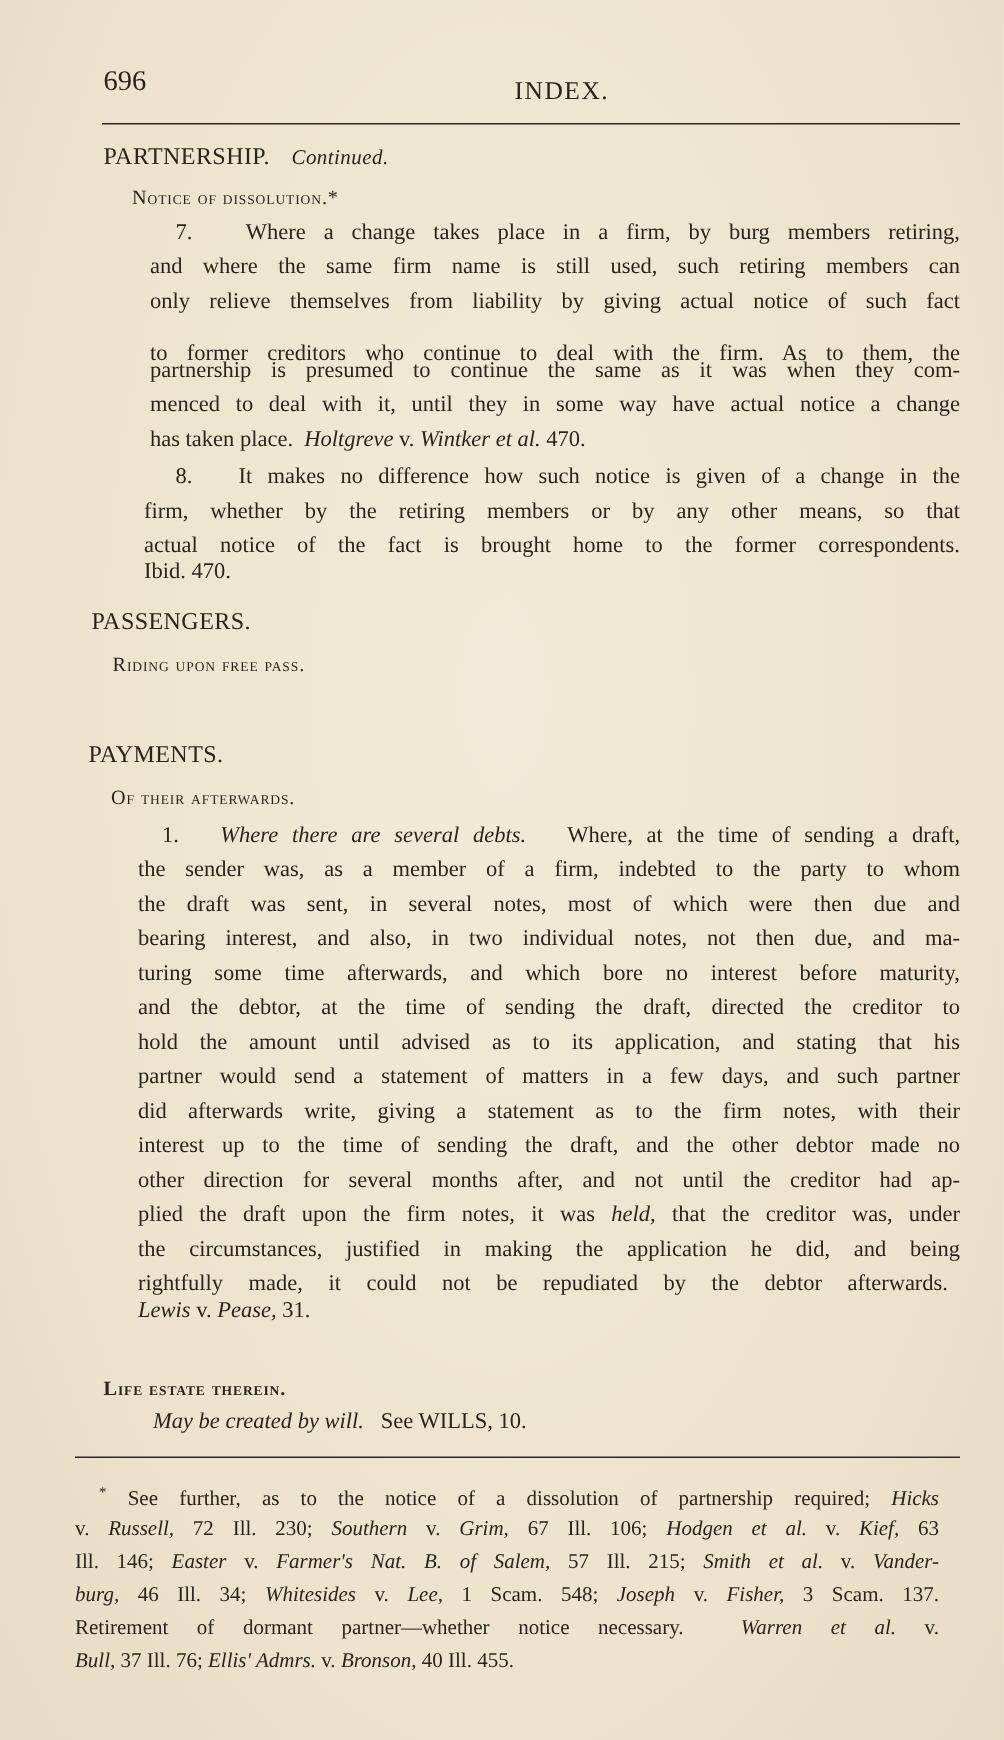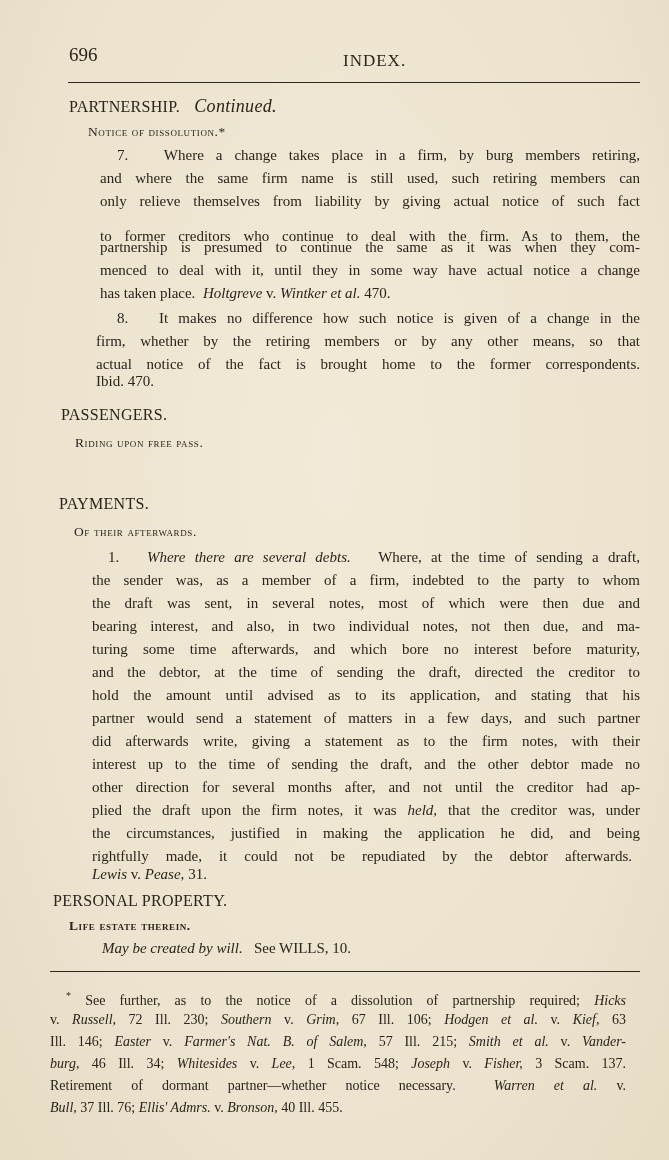--- a/index.html
+++ b/index.html
@@ -17,7 +17,7 @@
   .running { left: 343px; top: 51px; font-size: 17px; letter-spacing: 1px; }
   .rule { position: absolute; height: 0; border-top: 1.6px solid #2e2820; }
   .heading { font-size: 16px; letter-spacing: 0.3px; }
-  .heading i { font-size: 18px; }
+  .heading i { font-size: 14px; }
   .sub { font-size: 13.5px; font-variant: small-caps; letter-spacing: 0.6px; }
   .line { font-size: 15px; position: absolute; white-space: nowrap; }
   .j { text-align: justify; text-align-last: justify; }

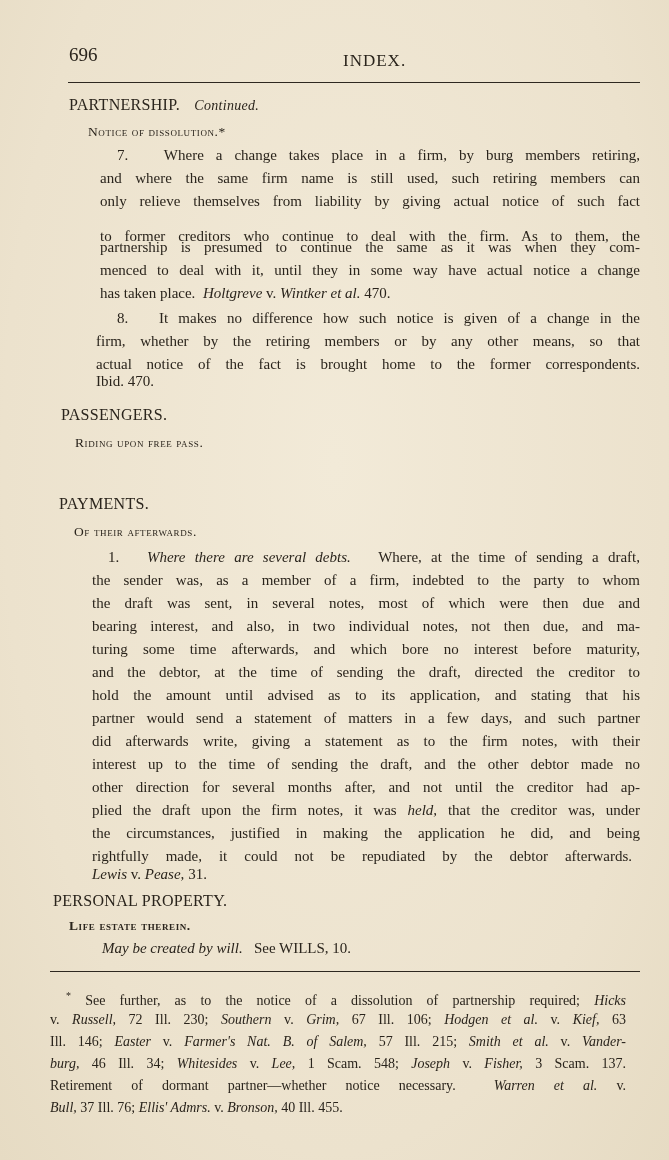--- a/index.html
+++ b/index.html
@@ -103,7 +103,6 @@
     </div>
   </div>
 
-  <div class="abs heading" style="left:53px; top:892px;">PERSONAL PROPERTY.</div>
   <div class="abs sub" style="left:69px; top:918px;font-weight:bold;">Life estate therein.</div>
   <div class="line" style="left:102px; top:940px;">
     <i>May be created by will.</i>&nbsp;&nbsp;

